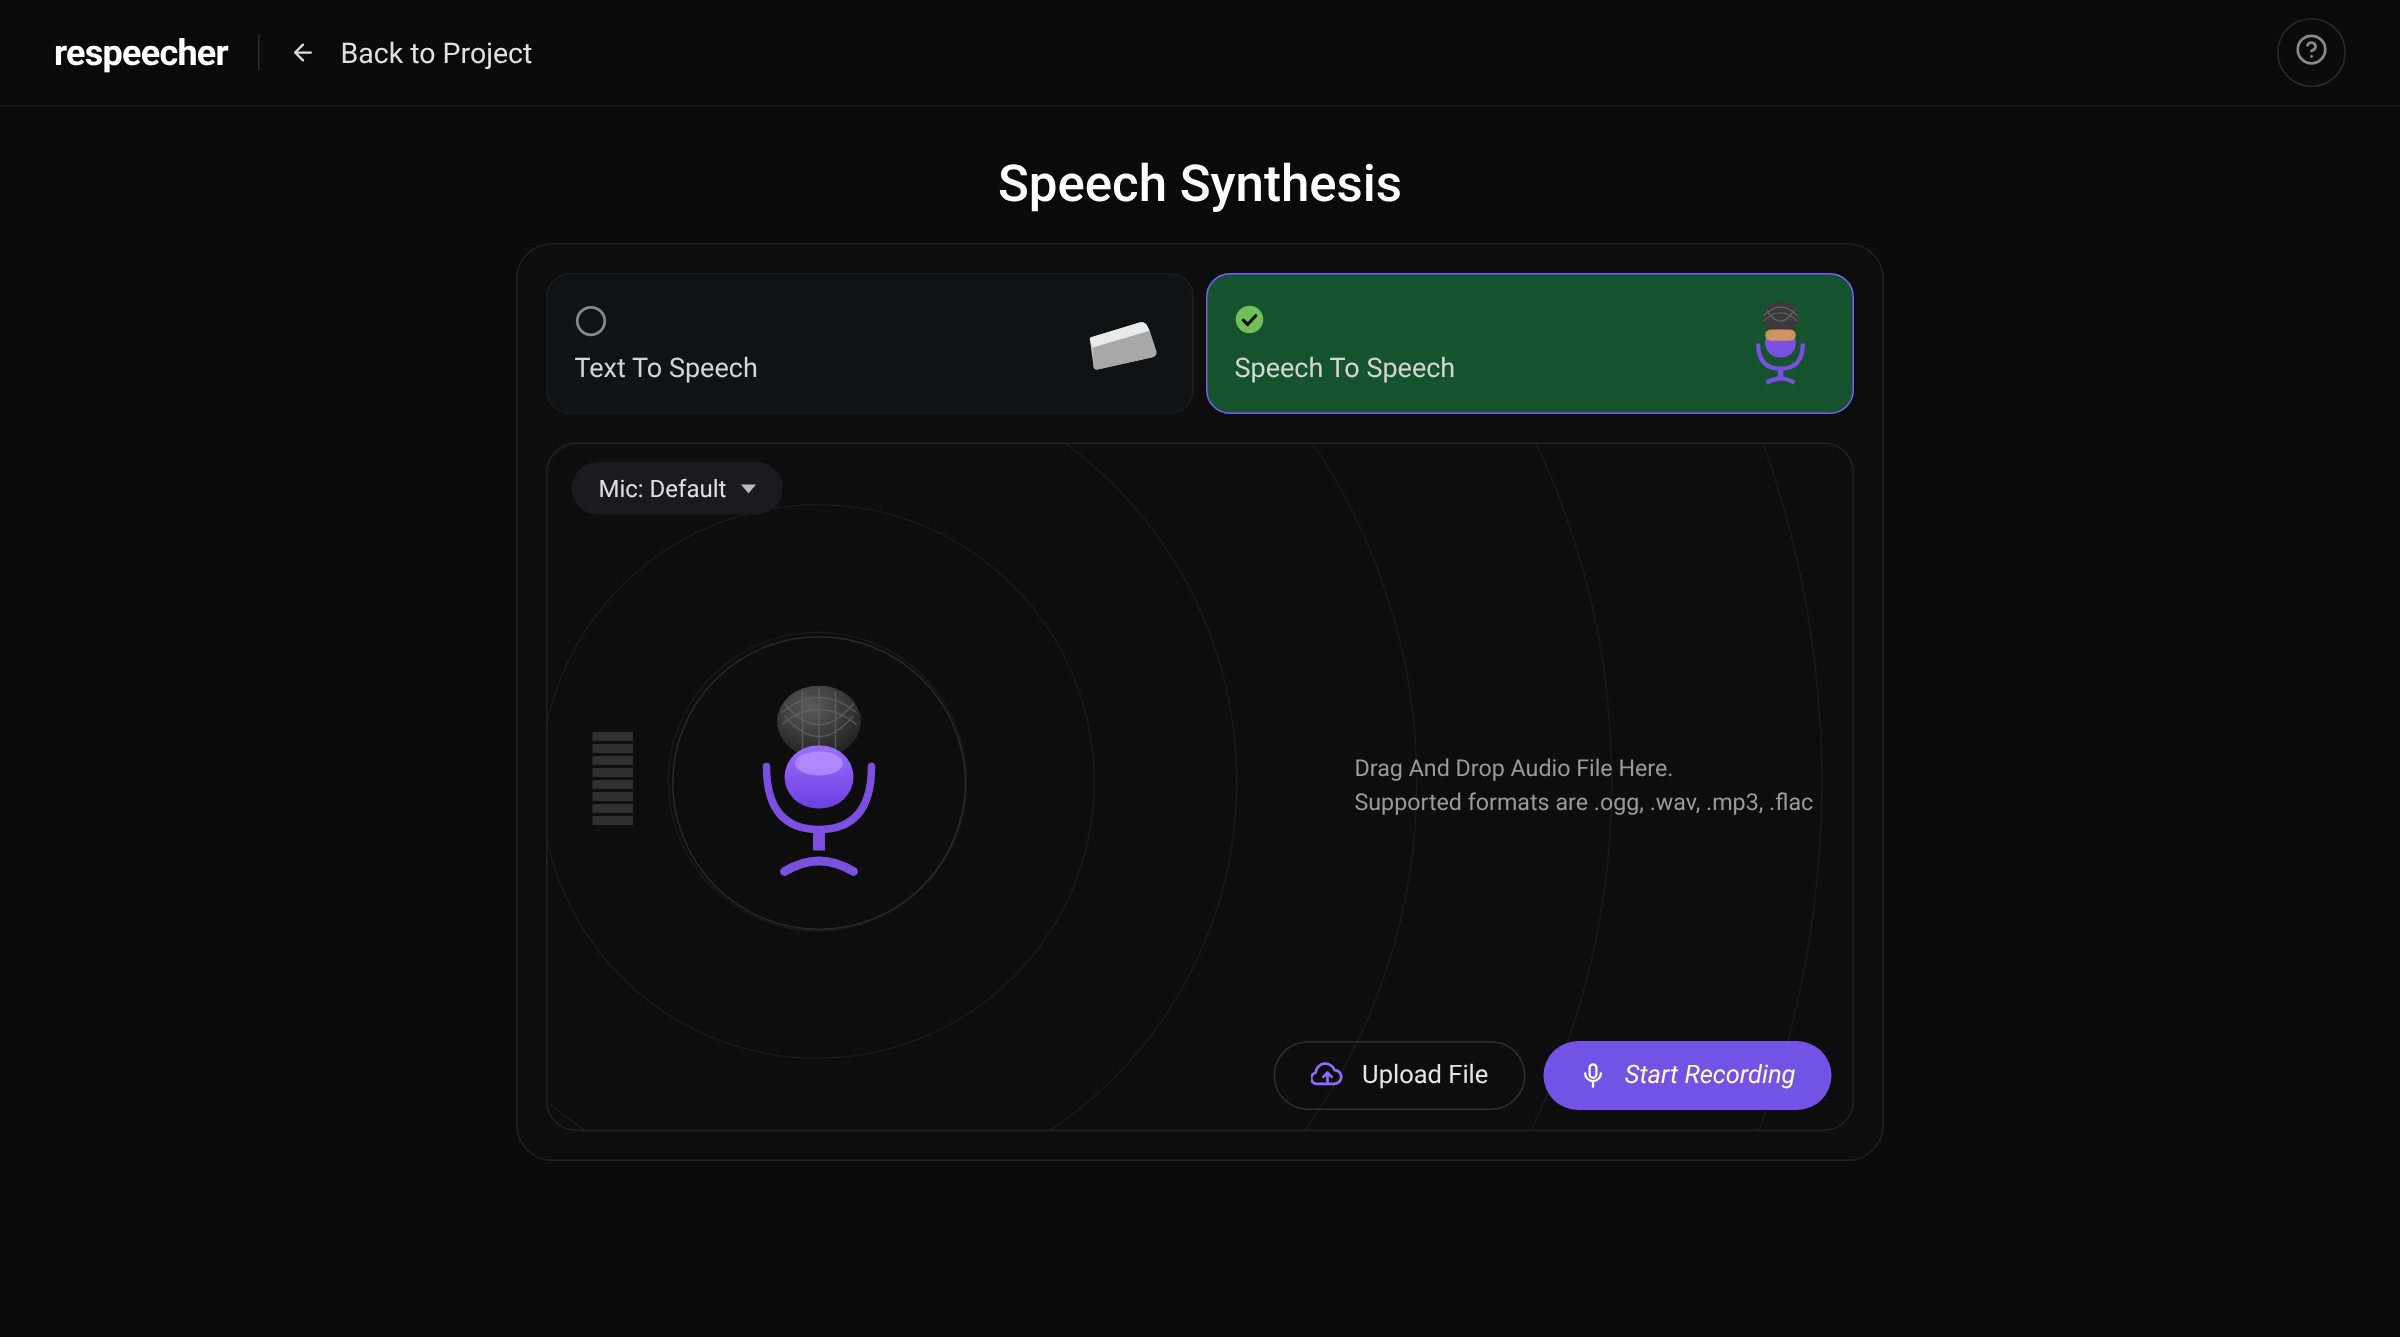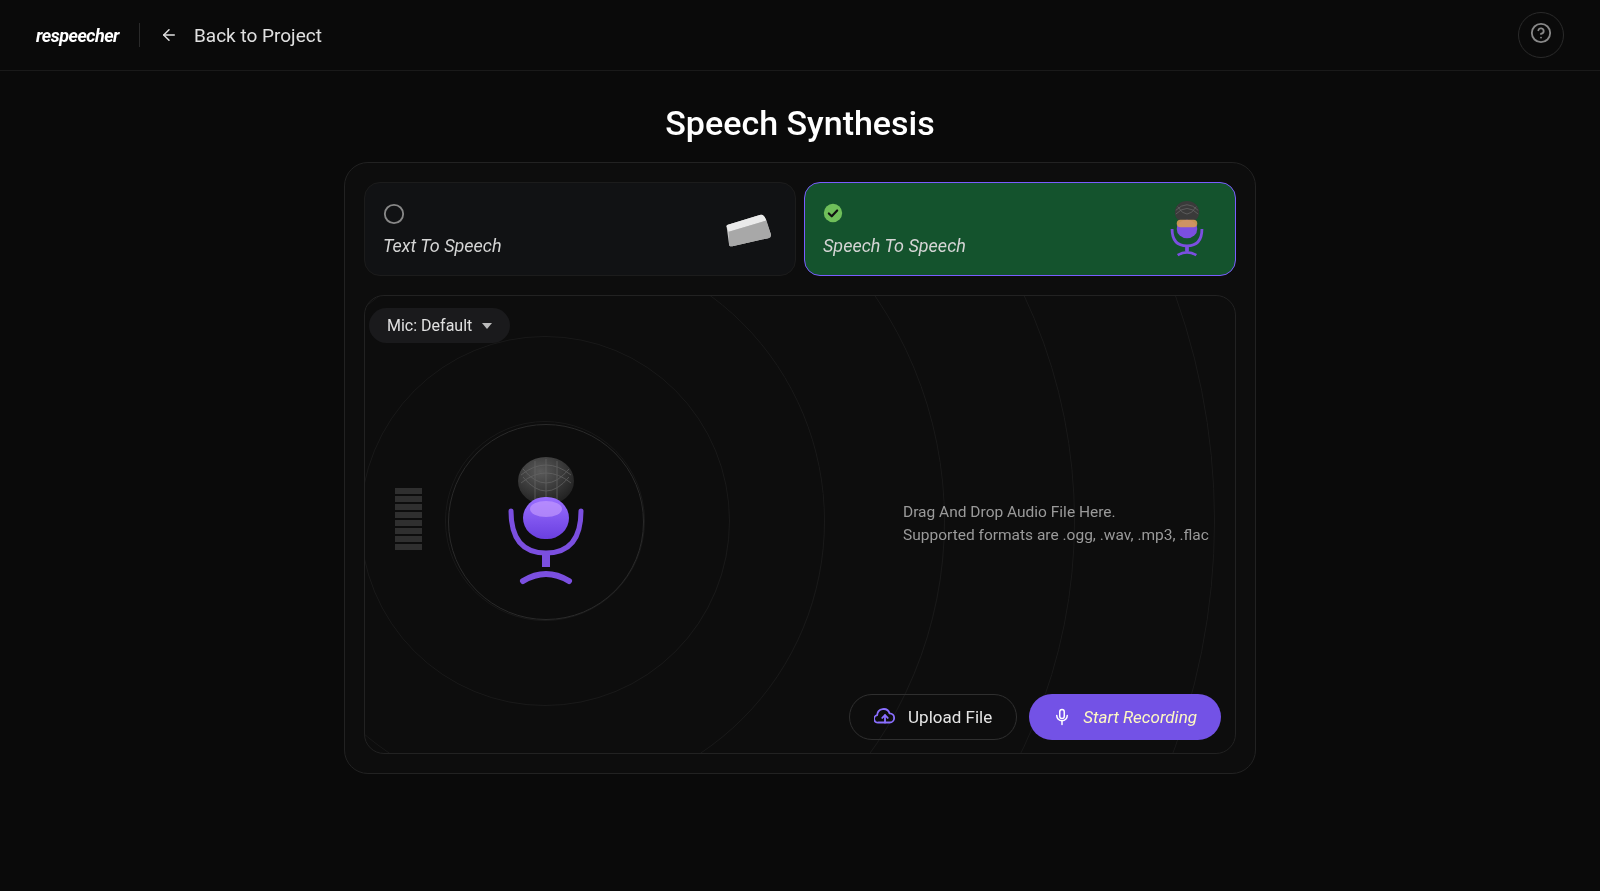--- a/index.html
+++ b/index.html
@@ -22,11 +22,10 @@
   }
   .header-left { display: flex; align-items: center; gap: 20px; }
   .logo {
-    font-size: 18px;
+    font-size: 24px;
     font-weight: 700;
     letter-spacing: -0.5px;
     color: #fff;
-    font-style: italic;
   }
   .divider-v {
     width: 1px;

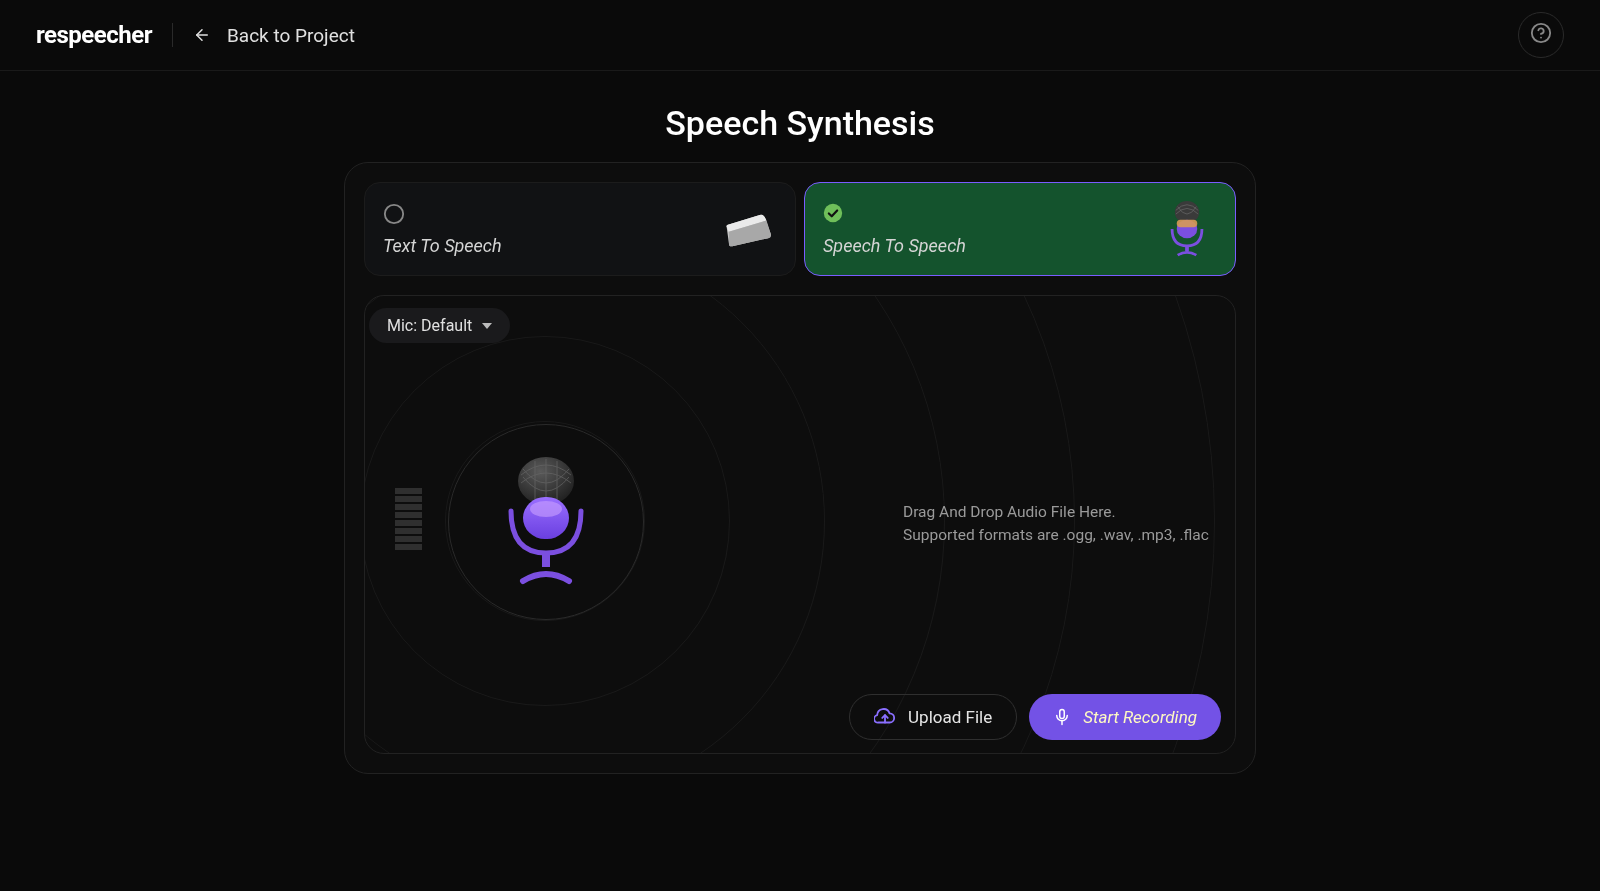--- a/index.html
+++ b/index.html
@@ -73,7 +73,7 @@
     background: #0d0d0d;
   }
 
-  .mode-row { display: flex; gap: 8px; margin-bottom: 19px; font-style: italic; }
+  .mode-row { display: flex; gap: 8px; margin-bottom: 19px; }
   .mode-card {
     flex: 1;
     height: 94px;

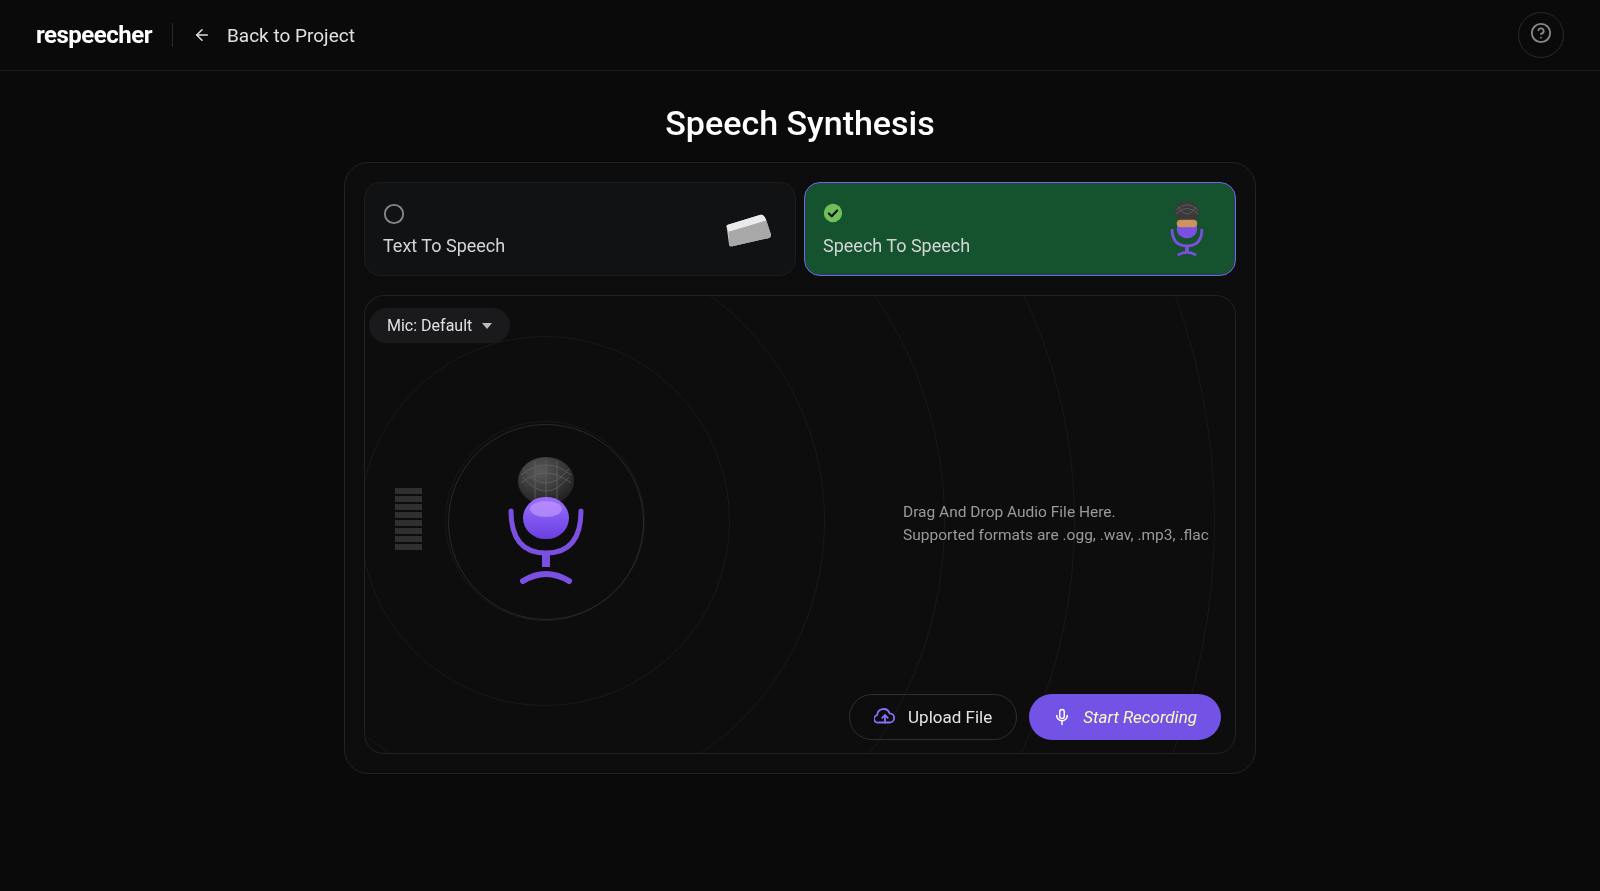--- a/index.html
+++ b/index.html
@@ -129,7 +129,7 @@
   .mic-select {
     position: absolute;
     top: 12px;
-    left: 4px;
+    left: 16px;
     background: #1a1a1c;
     border-radius: 999px;
     padding: 8px 18px;

